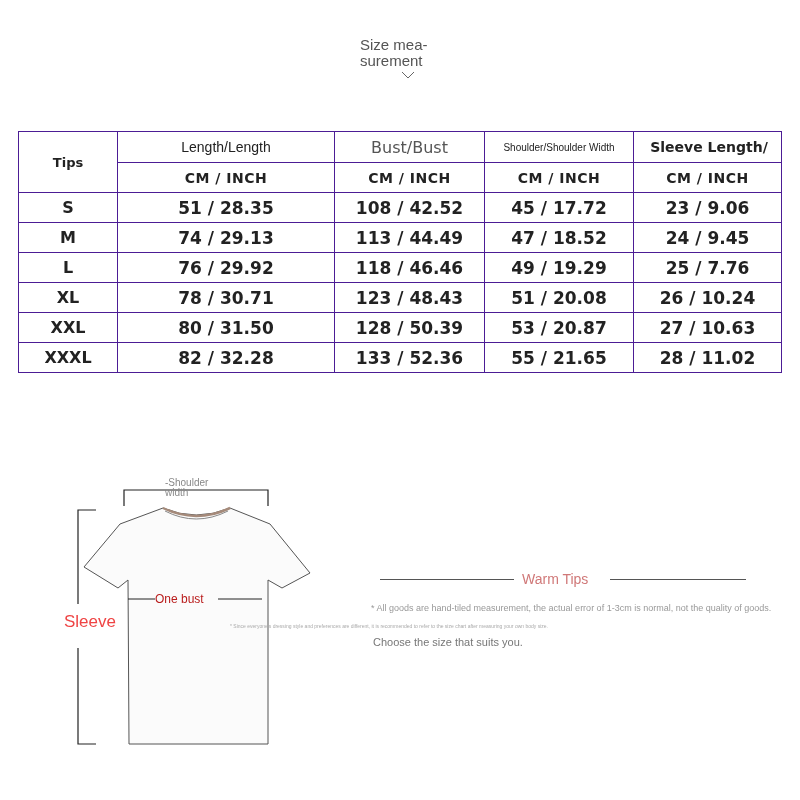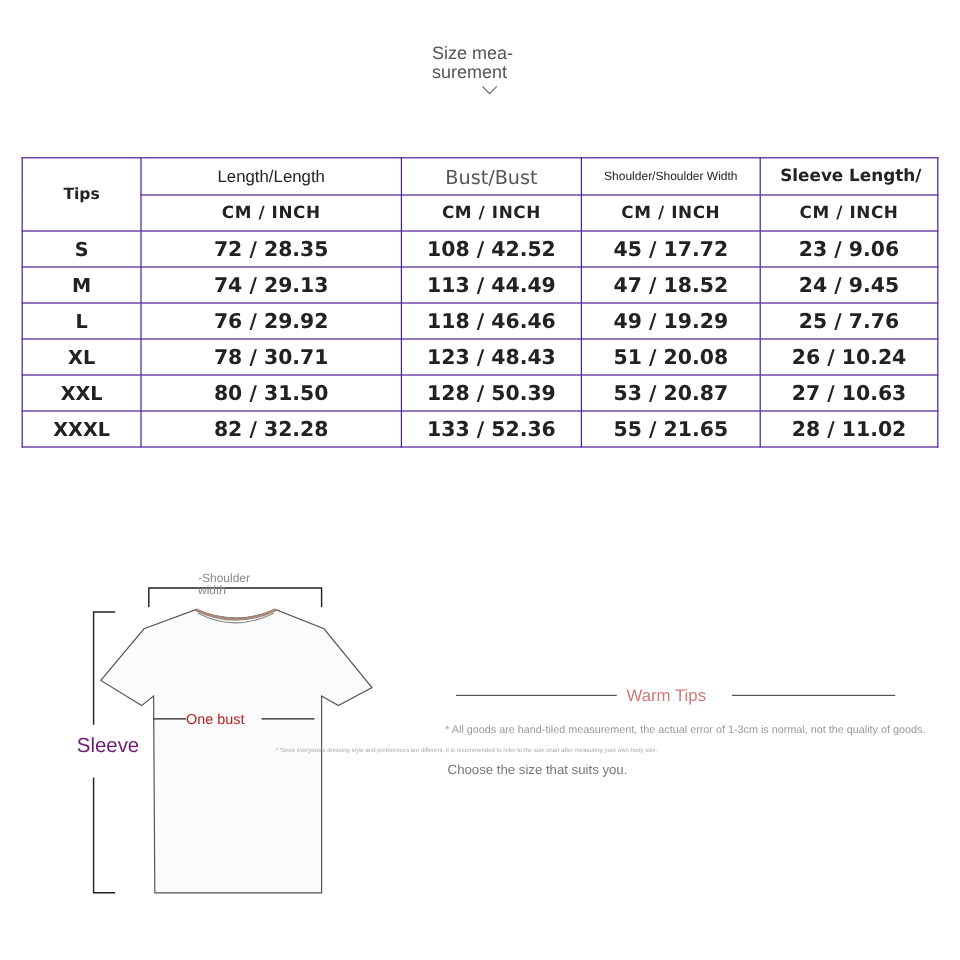--- a/index.html
+++ b/index.html
@@ -83,7 +83,7 @@
   </tr>
   <tr class="datarow">
     <td class="sz">S</td>
-    <td>72 / 28.35</td>
+    <td>51 / 28.35</td>
     <td>108 / 42.52</td>
     <td>45 / 17.72</td>
     <td>23 / 9.06</td>

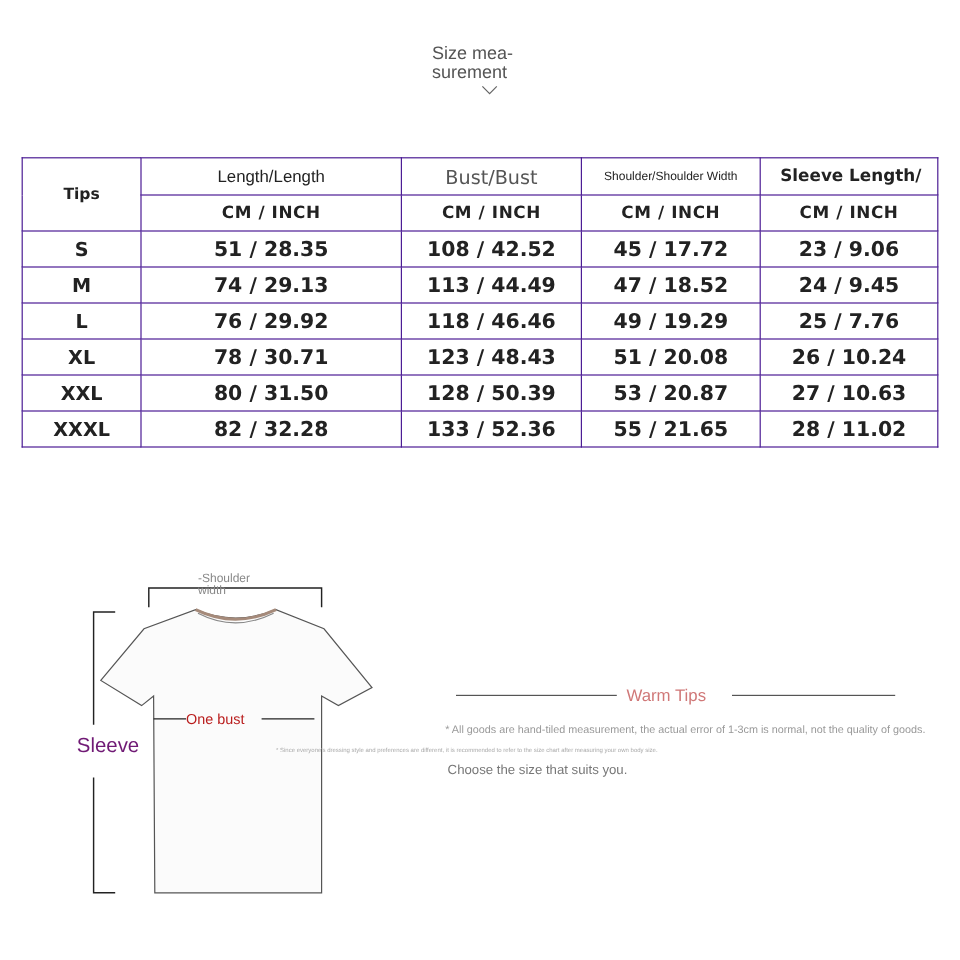--- a/index.html
+++ b/index.html
@@ -35,7 +35,7 @@
       position: absolute; left: 165px; top: 478px; font-size: 10px; line-height: 10px; color: #888; width: 60px;
     }
     .sleeve-label {
-      position: absolute; left: 64px; top: 612px; font-size: 17px; color: #701a75;
+      position: absolute; left: 64px; top: 612px; font-size: 17px; color: #ef4444;
     }
     .bust-label {
       position: absolute; left: 155px; top: 592px; font-size: 12px; color: #b91c1c;

